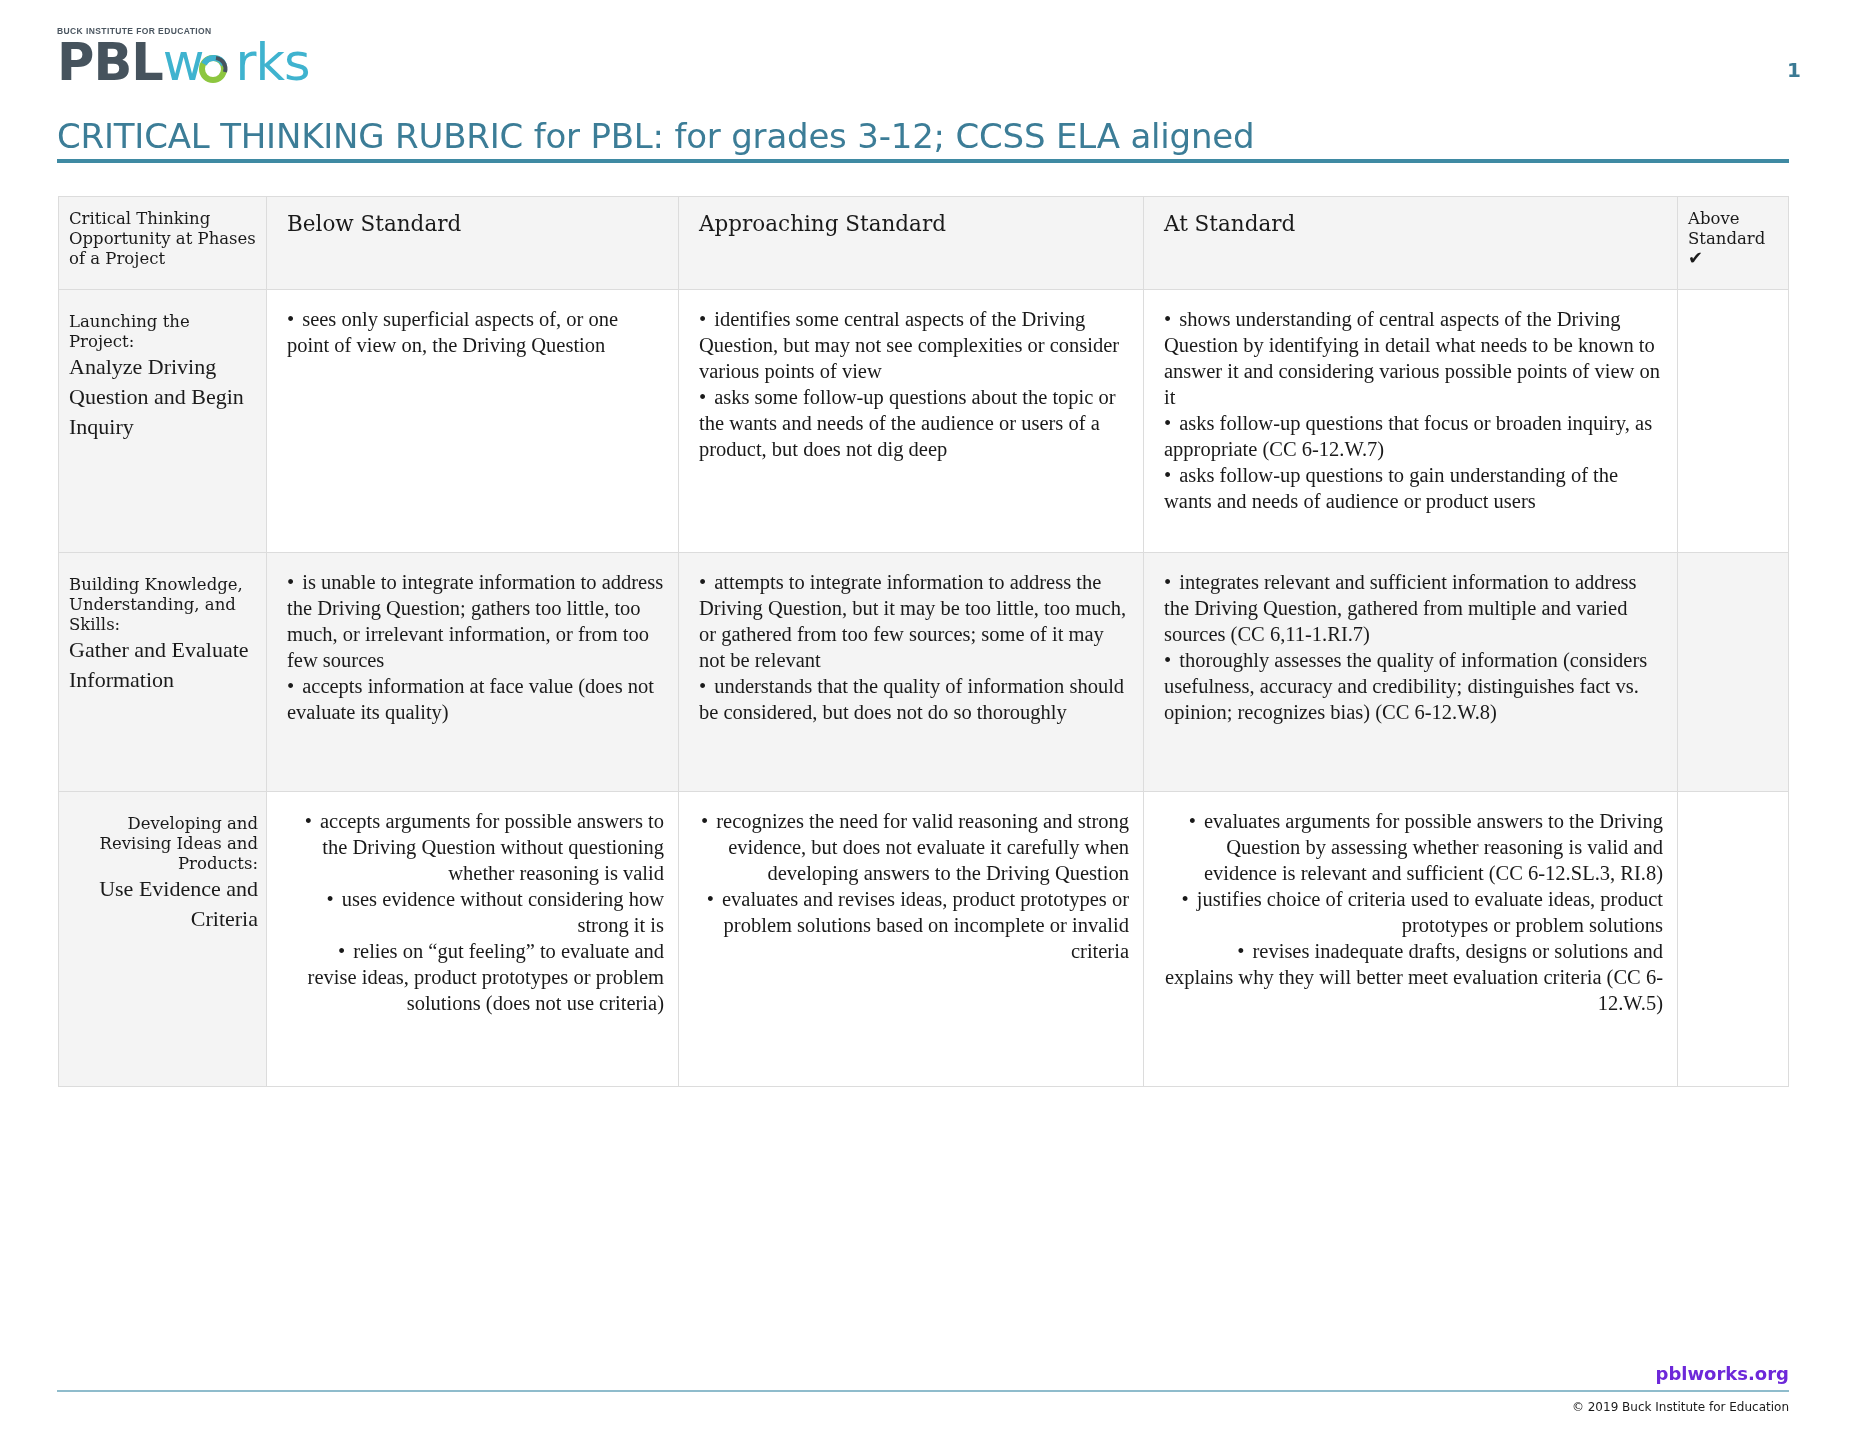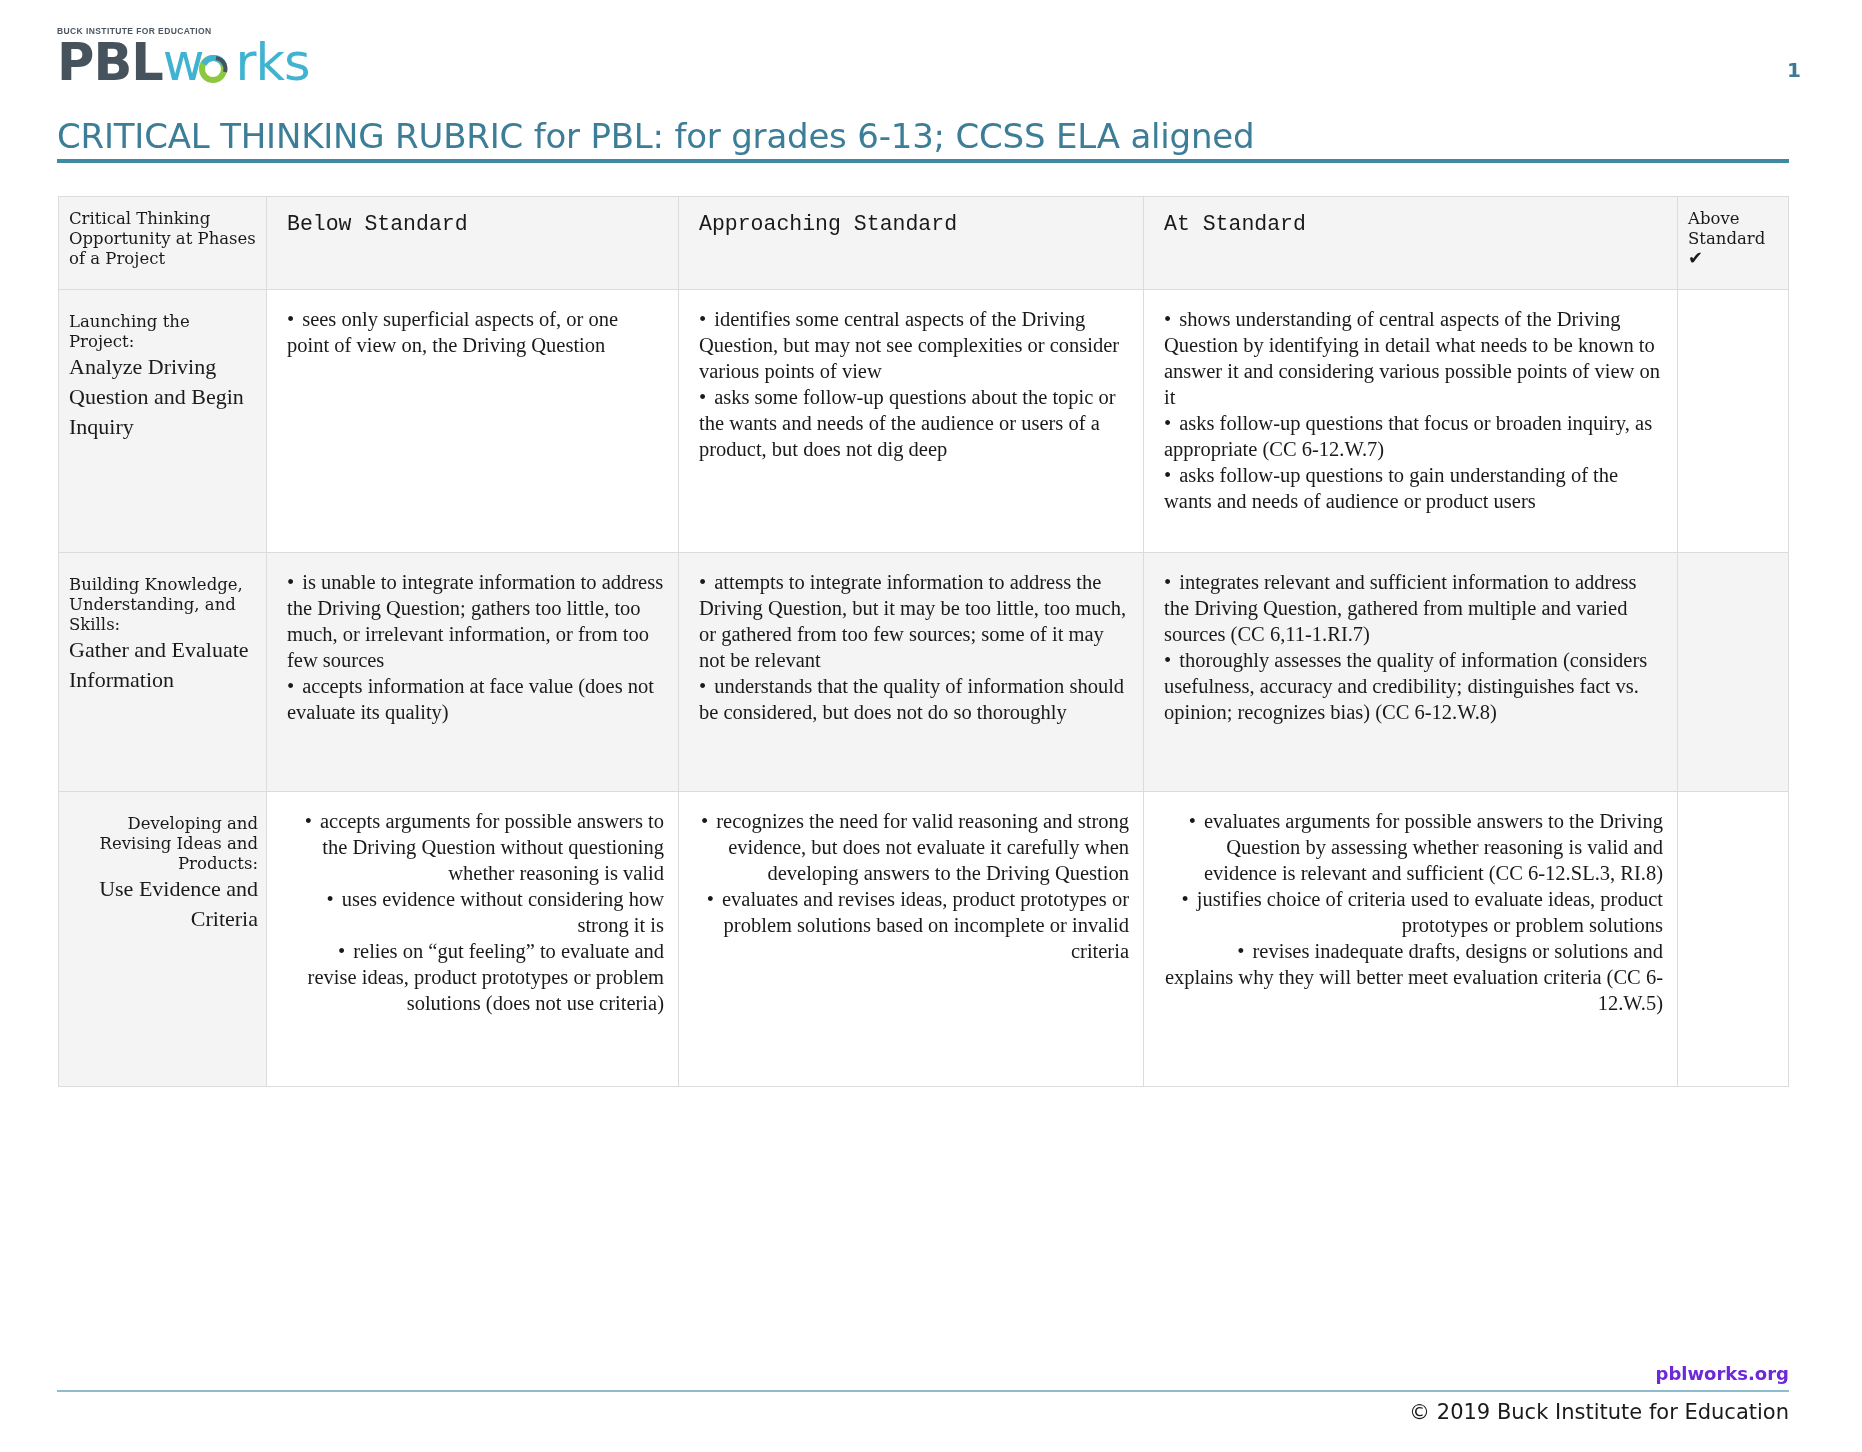--- a/index.html
+++ b/index.html
@@ -66,7 +66,7 @@
 
 <div class="page-num">1</div>
 
-<div class="title">CRITICAL THINKING RUBRIC for PBL: for grades 6-13; CCSS ELA aligned</div>
+<div class="title">CRITICAL THINKING RUBRIC for PBL: for grades 3-12; CCSS ELA aligned</div>
 <div class="title-rule"></div>
 
 <table class="rubric">

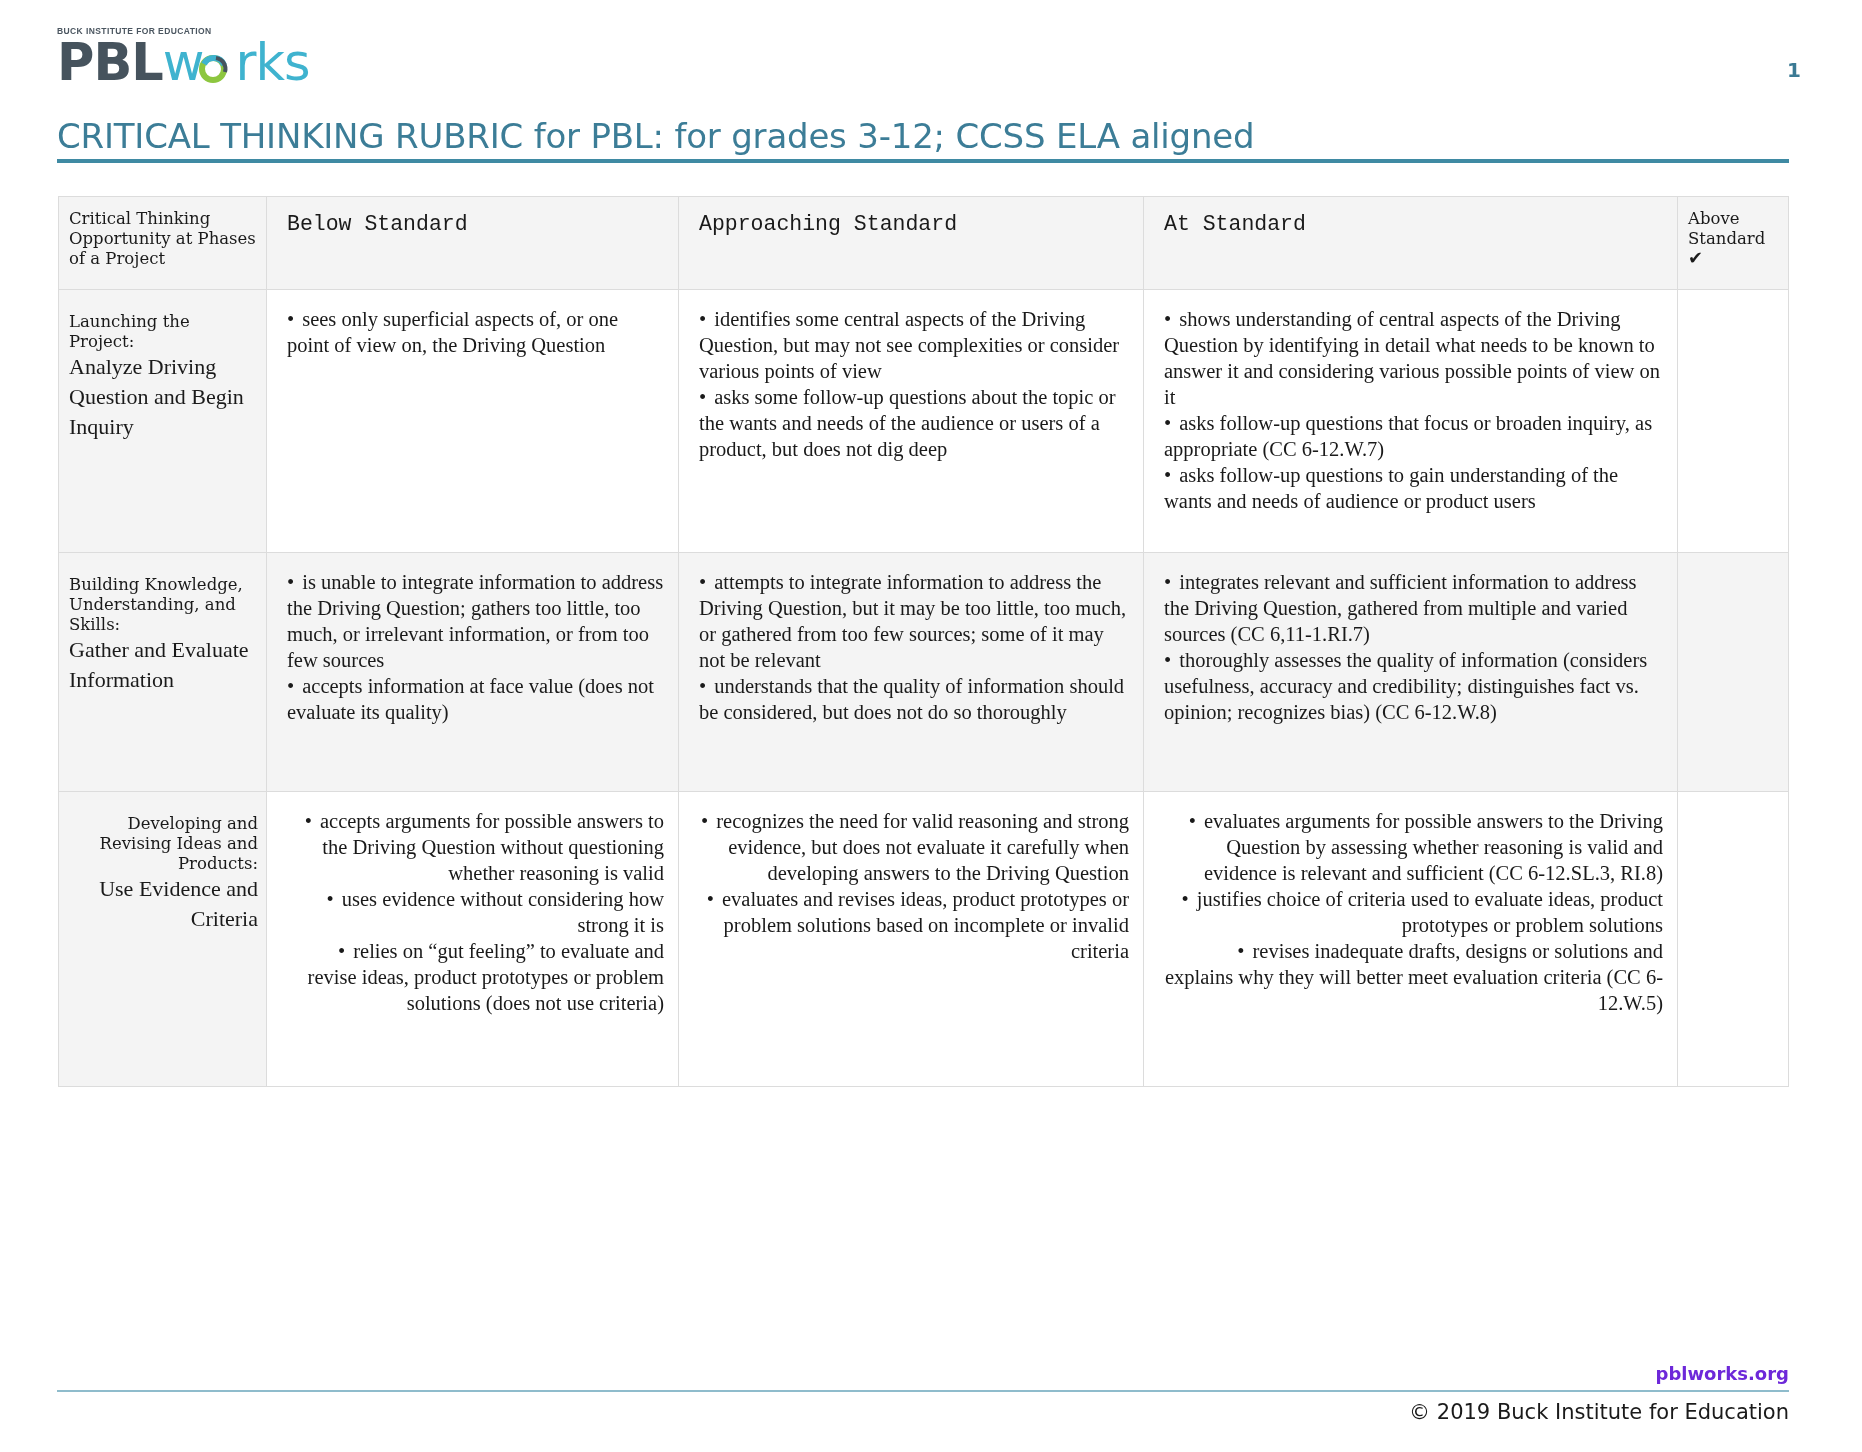--- a/index.html
+++ b/index.html
@@ -27,7 +27,7 @@
 
     tr.head th { height: 78px; background: #f4f4f4; padding: 12px 10px 0 10px; margin-top: 20px; }
     .phase-head { font-size: 16.5px; line-height: 20px; color: #1a1a1a; }
-    .level-head { font-size: 21.5px; line-height: 26px; padding-left: 20px !important; padding-top: 14px !important; color: #1a1a1a; font-family: Liberation Mono, monospace; }
+    .level-head { font-size: 21.5px; line-height: 26px; padding-left: 20px !important; padding-top: 14px !important; color: #1a1a1a; }
     .above-head { font-size: 16.5px; line-height: 20px; padding-left: 10px !important; }
     .check { font-size: 18px; line-height: 18px; }
 

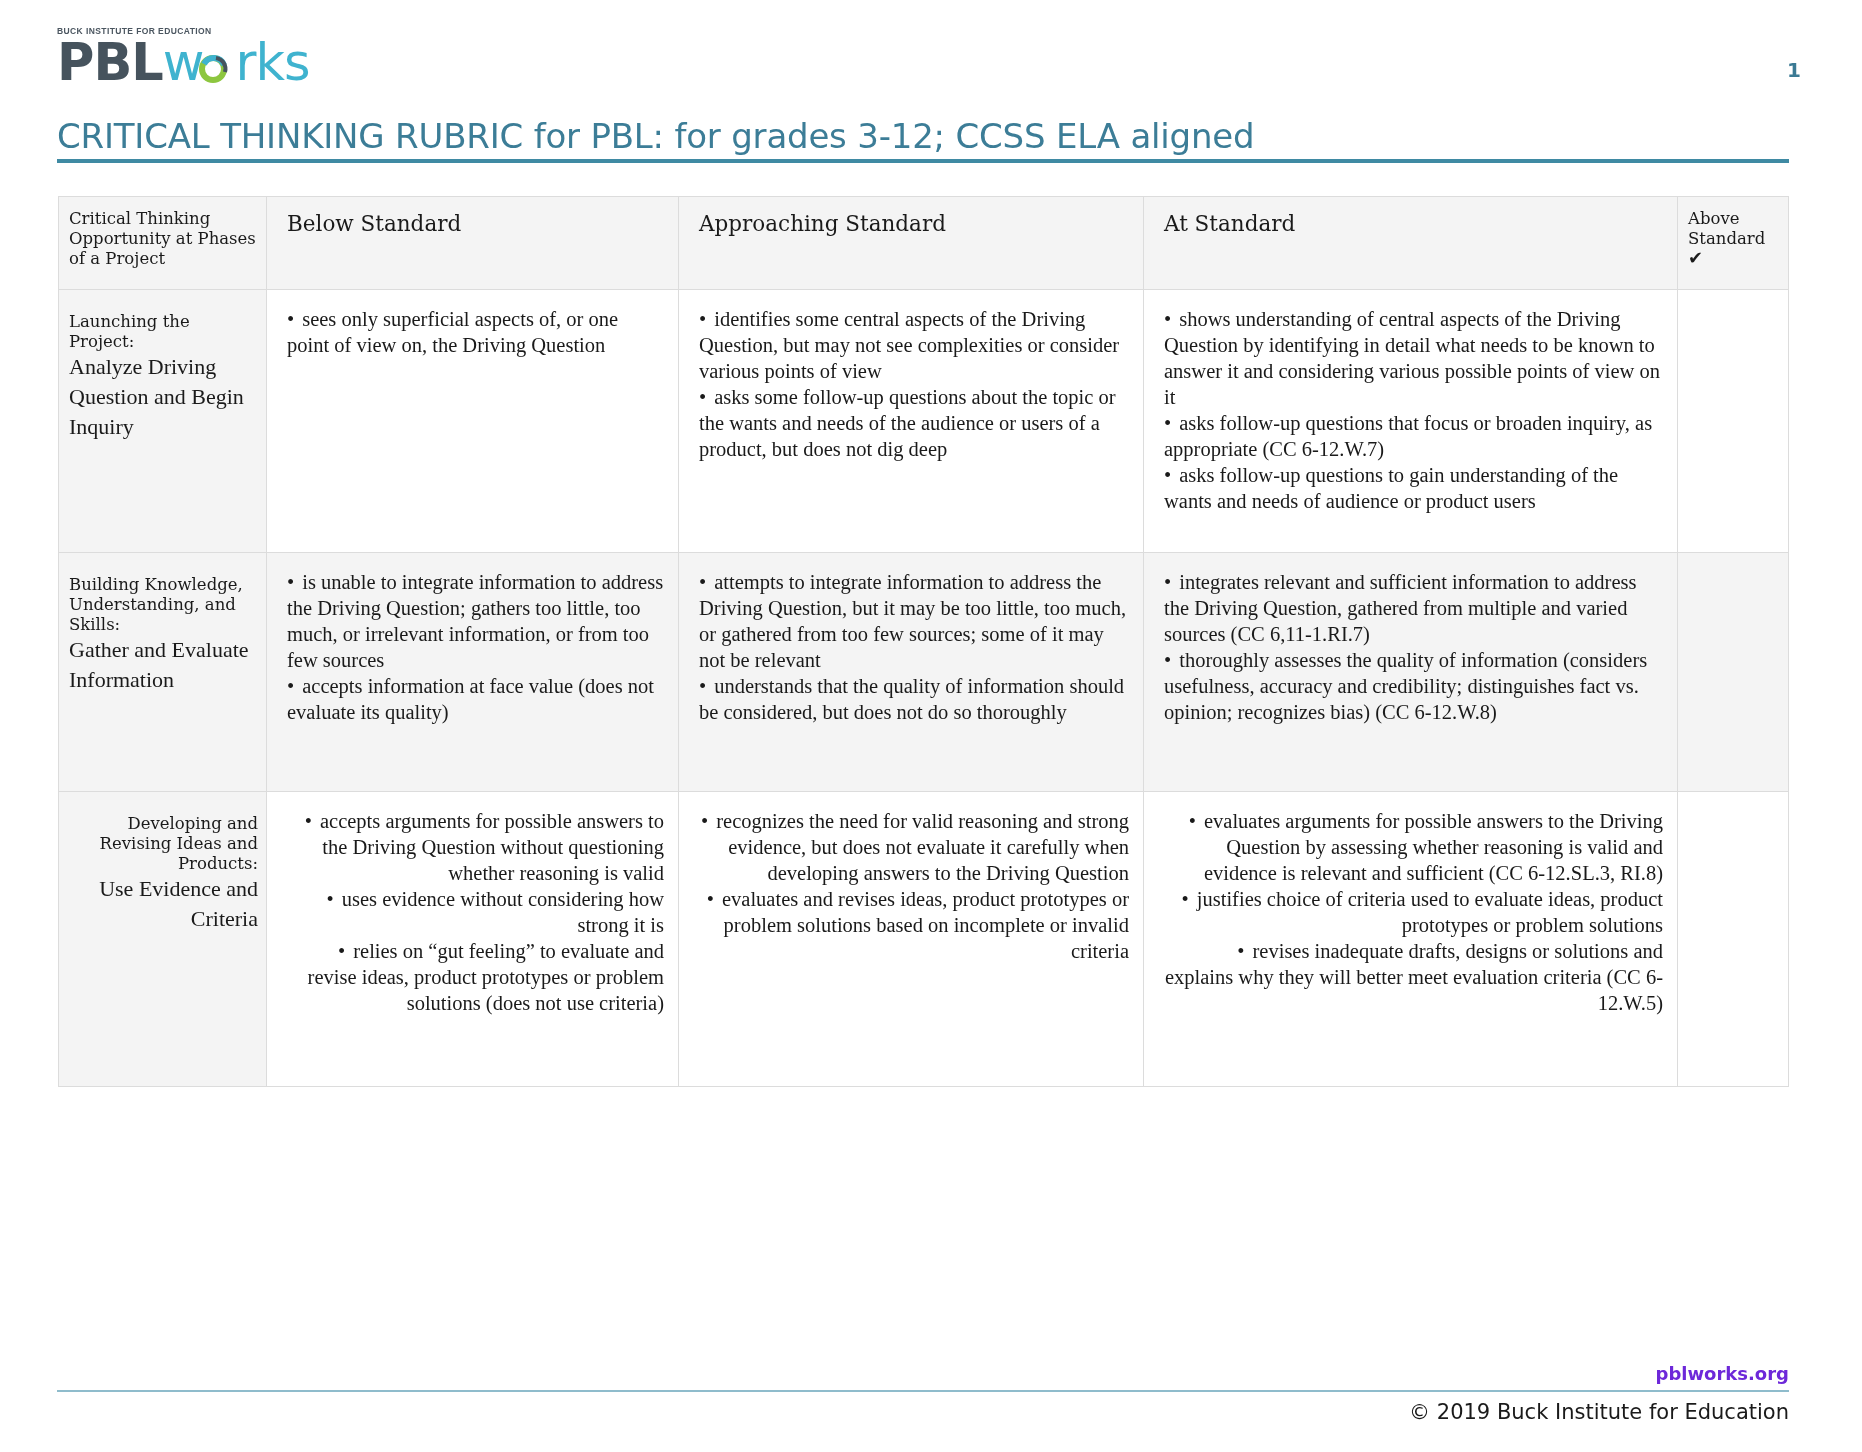--- a/index.html
+++ b/index.html
@@ -47,7 +47,7 @@
 
     .footer-link { position: absolute; right: 73px; top: 1363px; font-family: "DejaVu Sans", sans-serif; font-weight: bold; font-size: 18px; color: #6d28d9; }
     .footer-rule { position: absolute; left: 57px; top: 1390px; width: 1732px; height: 2px; background: #8fbccc; }
-    .footer-copy { position: absolute; right: 73px; top: 1400px; font-family: "DejaVu Sans", sans-serif; font-size: 21px; color: #1a1a1a; }
+    .footer-copy { position: absolute; right: 73px; top: 1400px; font-family: "DejaVu Sans", sans-serif; font-size: 12px; color: #1a1a1a; }
   </style>
 </head>
 <body>

